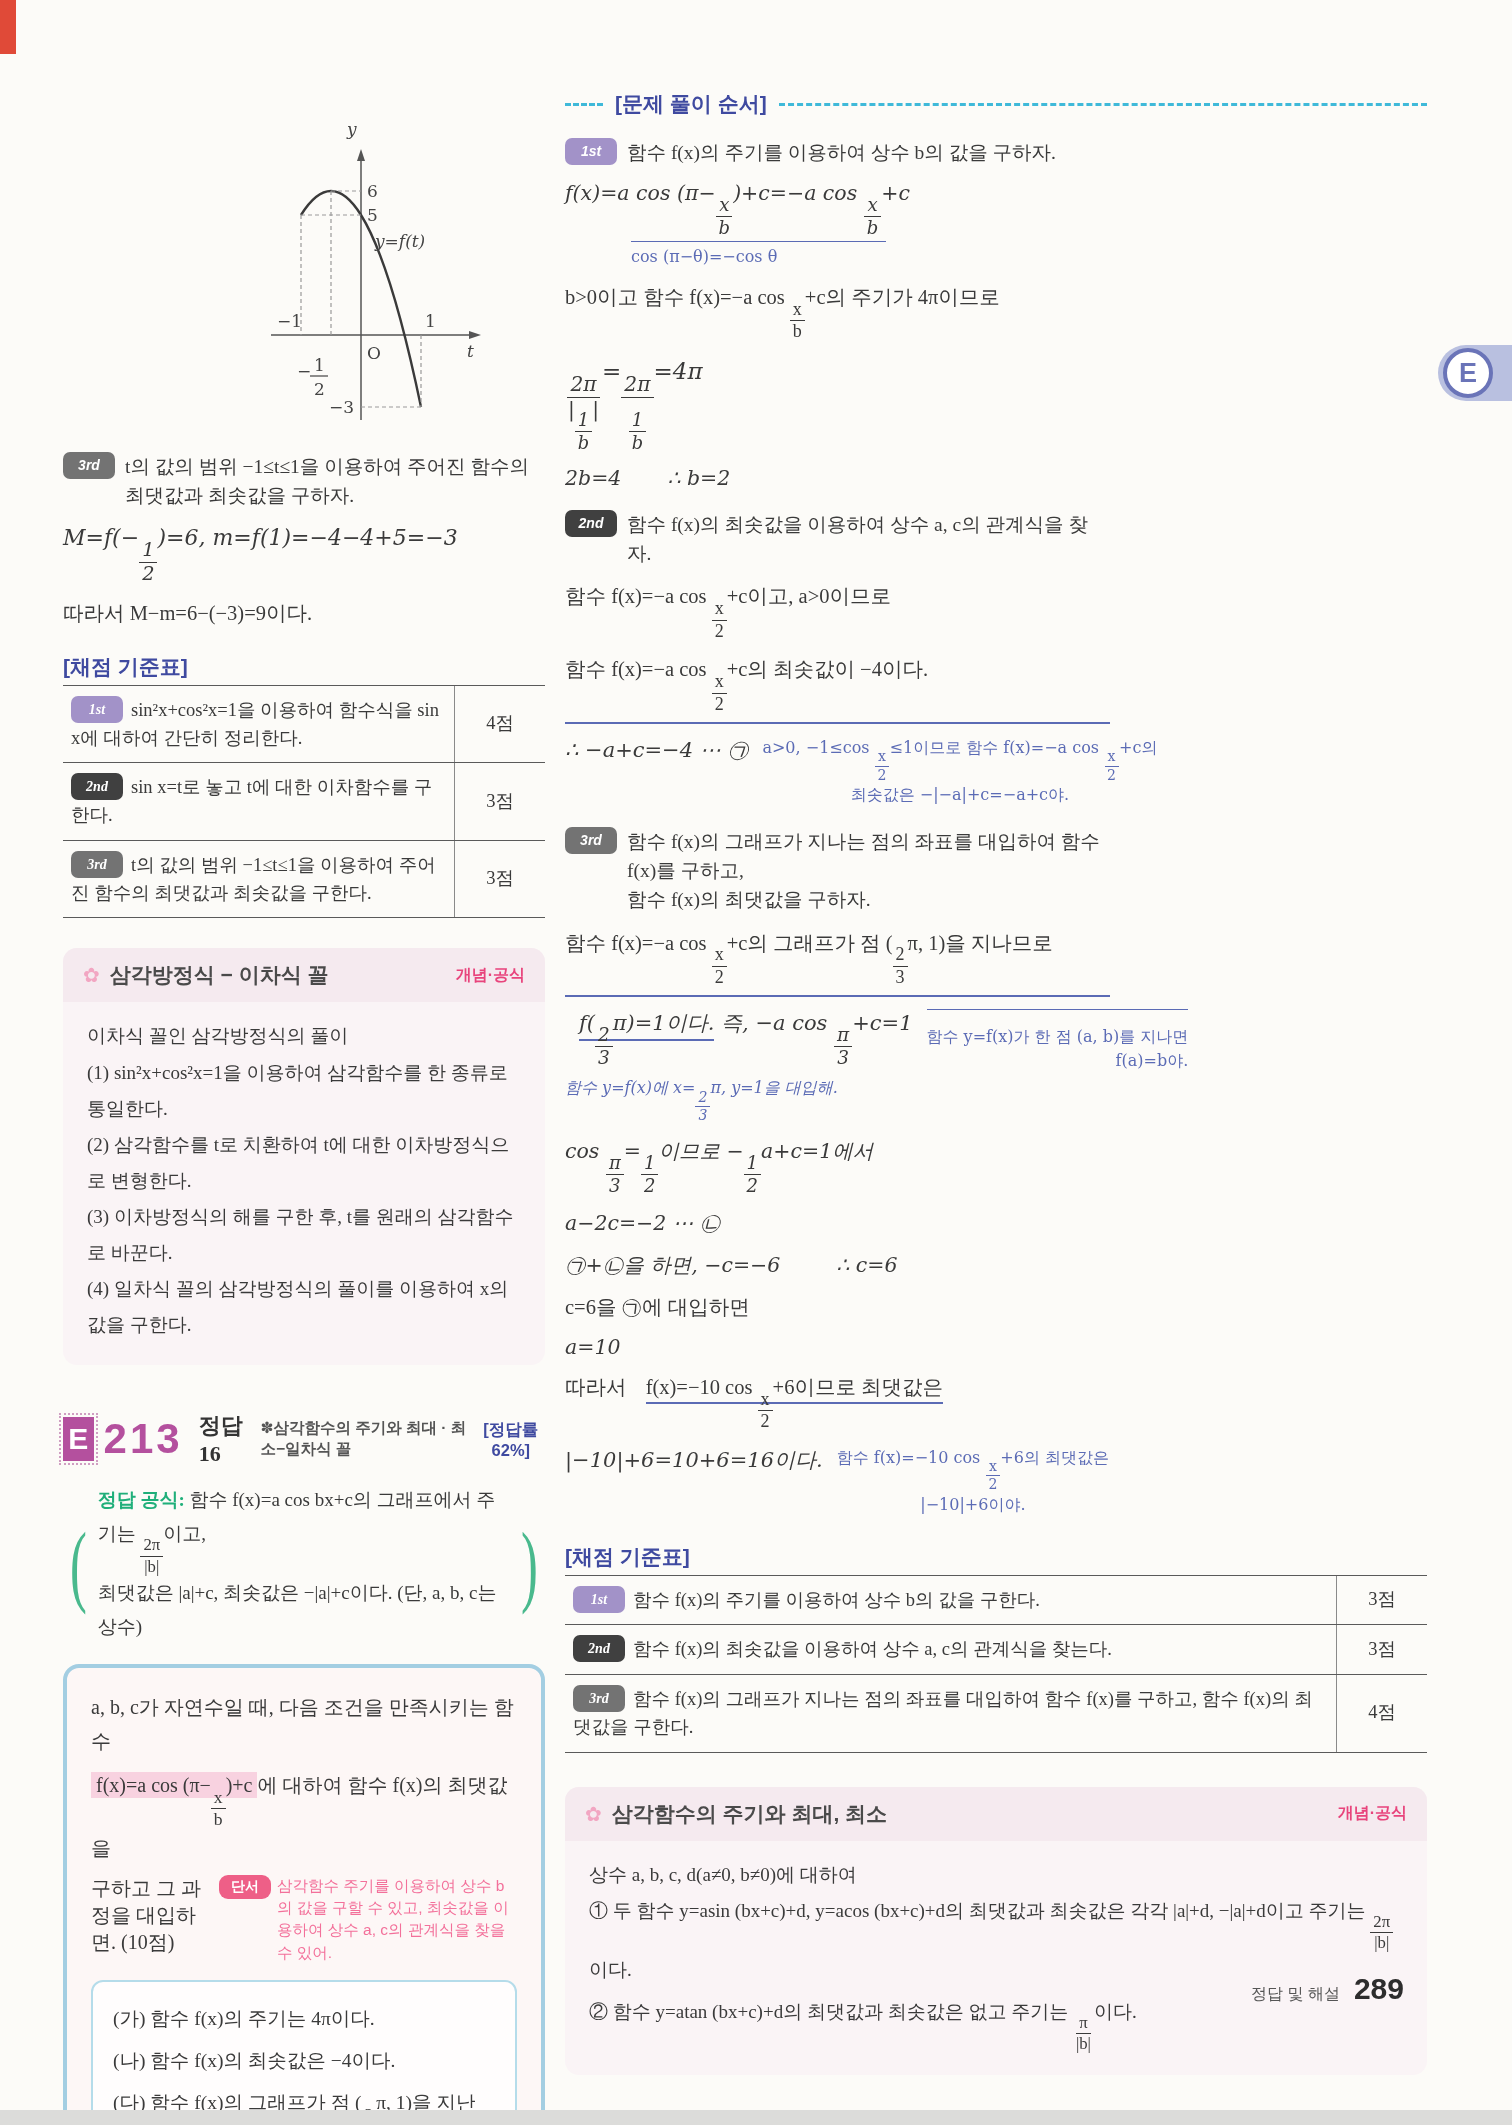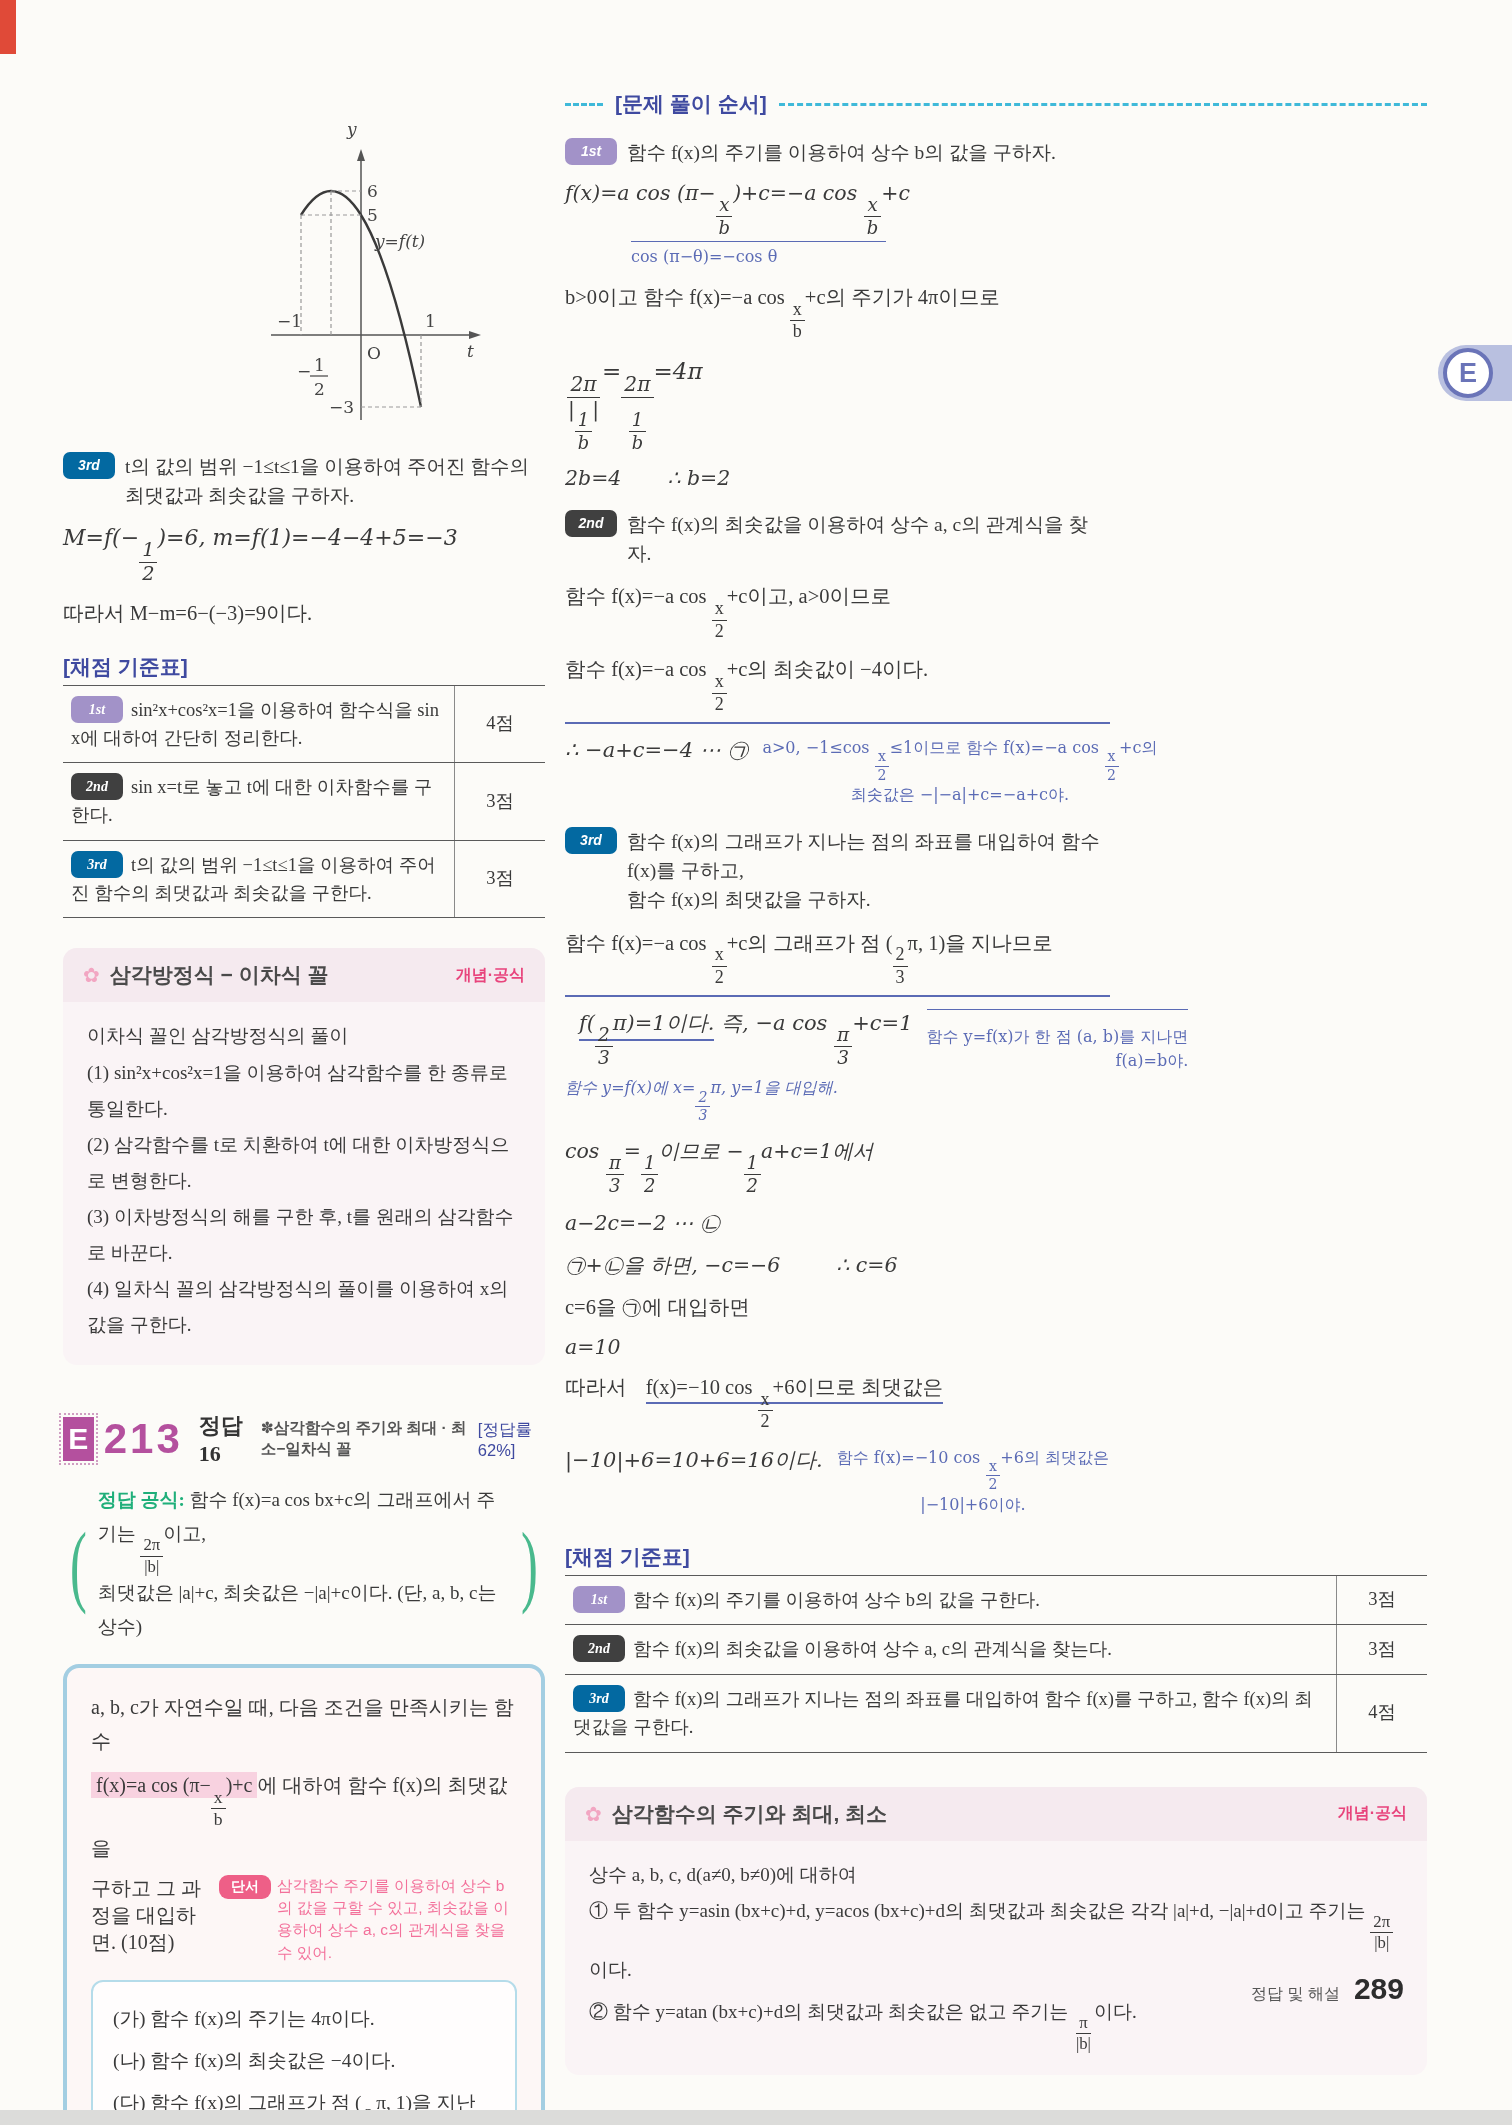--- a/index.html
+++ b/index.html
@@ -27,7 +27,7 @@
   
   .badge{display:inline-block;min-width:40px;text-align:center;color:#fff;font-size:14px;
          font-weight:bold;font-style:italic;border-radius:7px;padding:3px 6px;flex:0 0 auto;}
-  .b1{background:#a292c8}.b2{background:#404040}.b3{background:#0369a1}
+  .b1{background:#a292c8}.b2{background:#404040}.b3{background:#737373}
   .b-clue{background:#ee5f87;font-style:normal;border-radius:9px;}
   
   .rubric-title{color:#3f4aa0;font-weight:bold;font-size:21px;margin:26px 0 4px;}

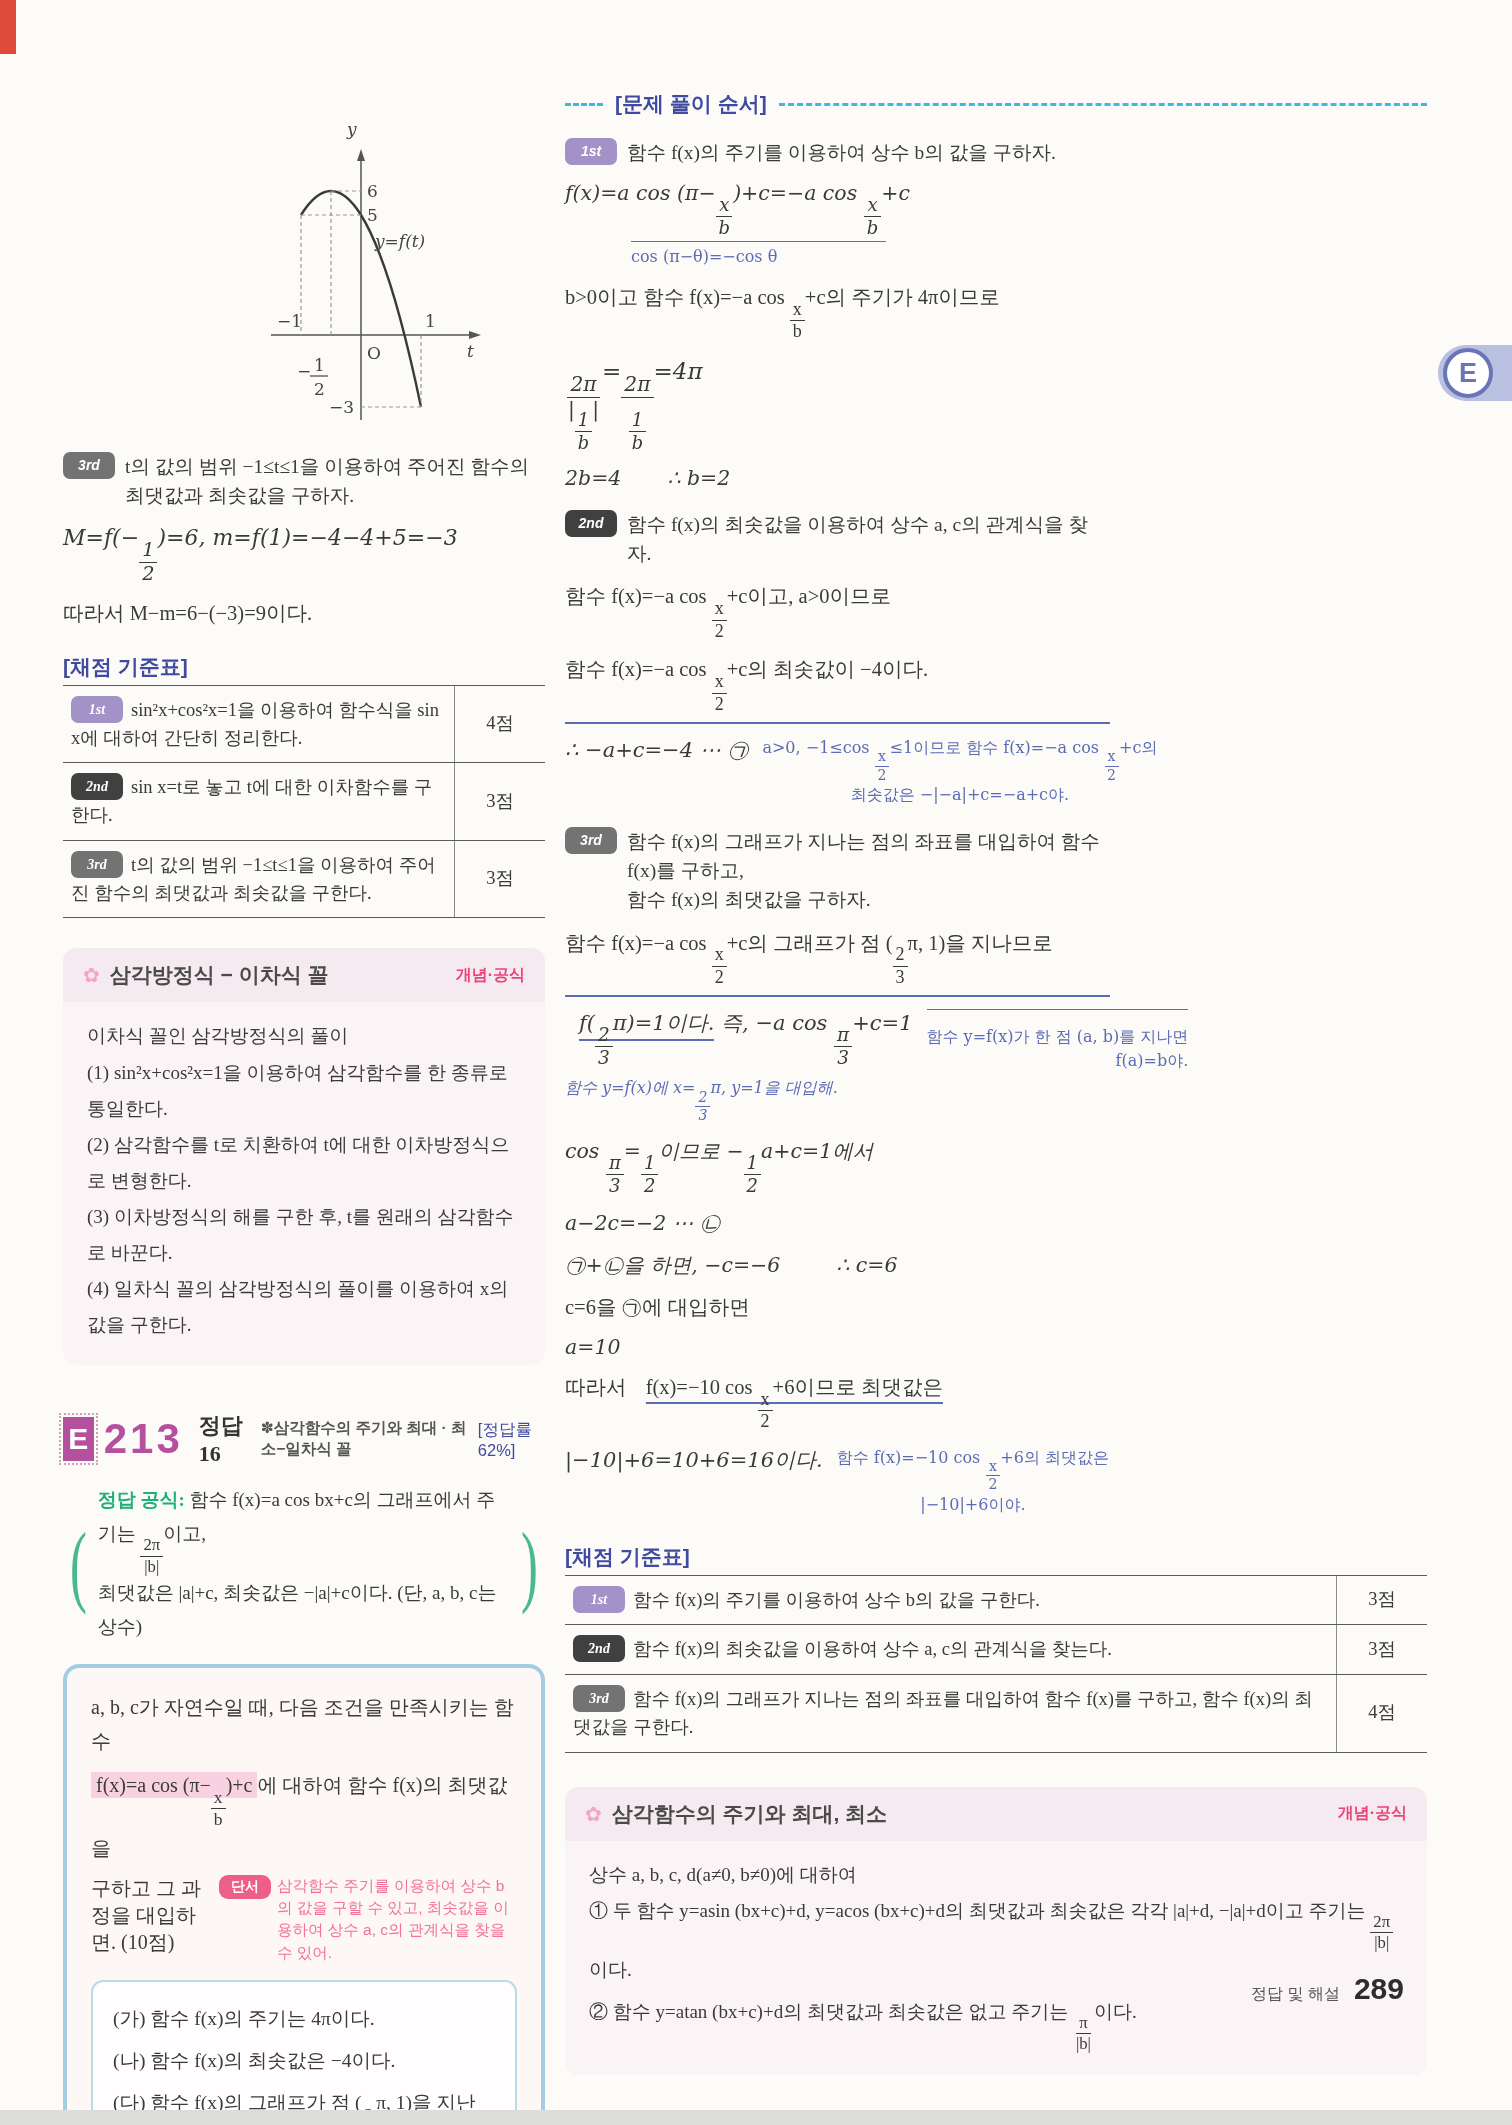--- a/index.html
+++ b/index.html
@@ -53,7 +53,7 @@
   .enum{color:#b4509e;font-size:42px;font-weight:bold;letter-spacing:3px;font-family:"Liberation Sans",sans-serif;}
   .eans{font-size:22px;font-weight:bold;color:#333;margin-left:6px;font-family:"Liberation Serif",serif;}
   .etopic{font-size:15.5px;font-weight:bold;color:#555;}
-  .erate{font-size:16.5px;color:#3f4aa0;font-weight:normal;}
+  .erate{font-size:16.5px;color:#3f4aa0;font-weight:bold;text-align:center;}
   
   .fbrace{display:flex;align-items:center;margin-top:16px;}
   .brace{color:#49b98d;font-size:92px;font-weight:100;line-height:0.85;

